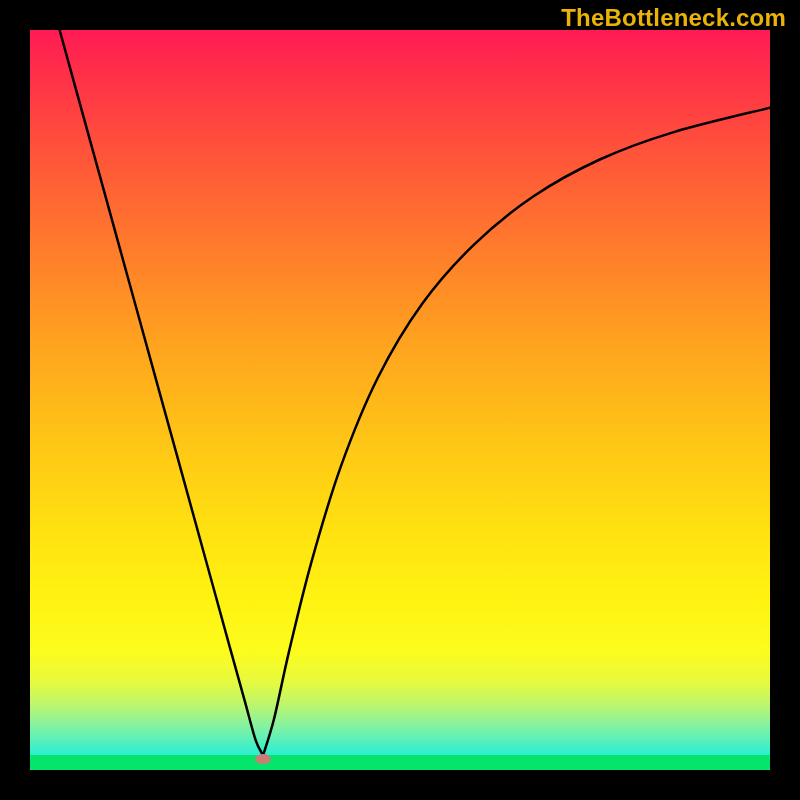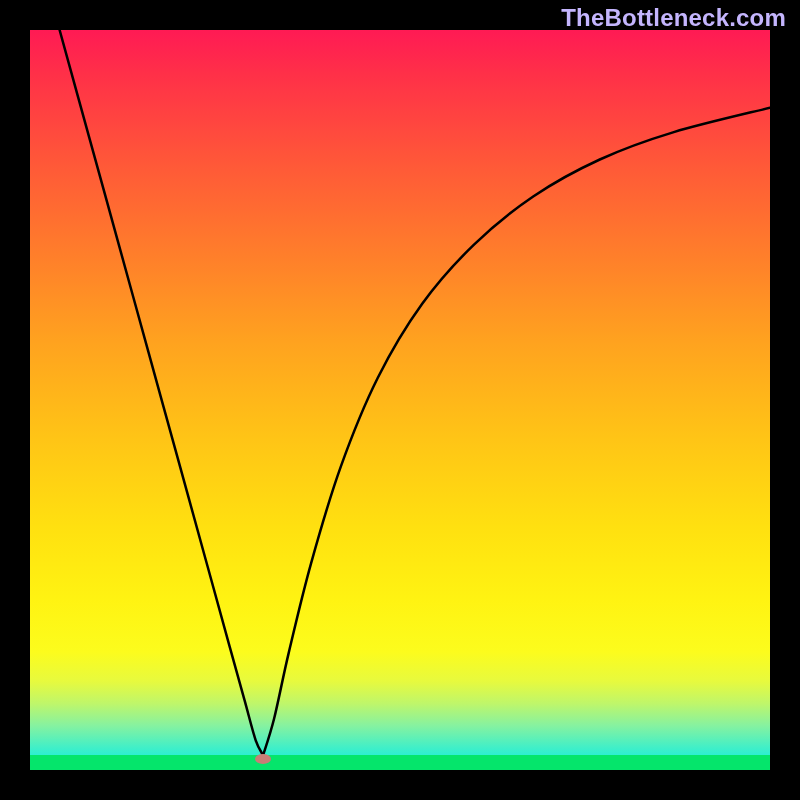--- a/index.html
+++ b/index.html
@@ -77,7 +77,7 @@
     position: absolute;
     top: 4px;
     right: 14px;
-    color: #c4b5fd;
+    color: #eab308;
     font-size: 24px;
     font-weight: 600;
     letter-spacing: 0.2px;

